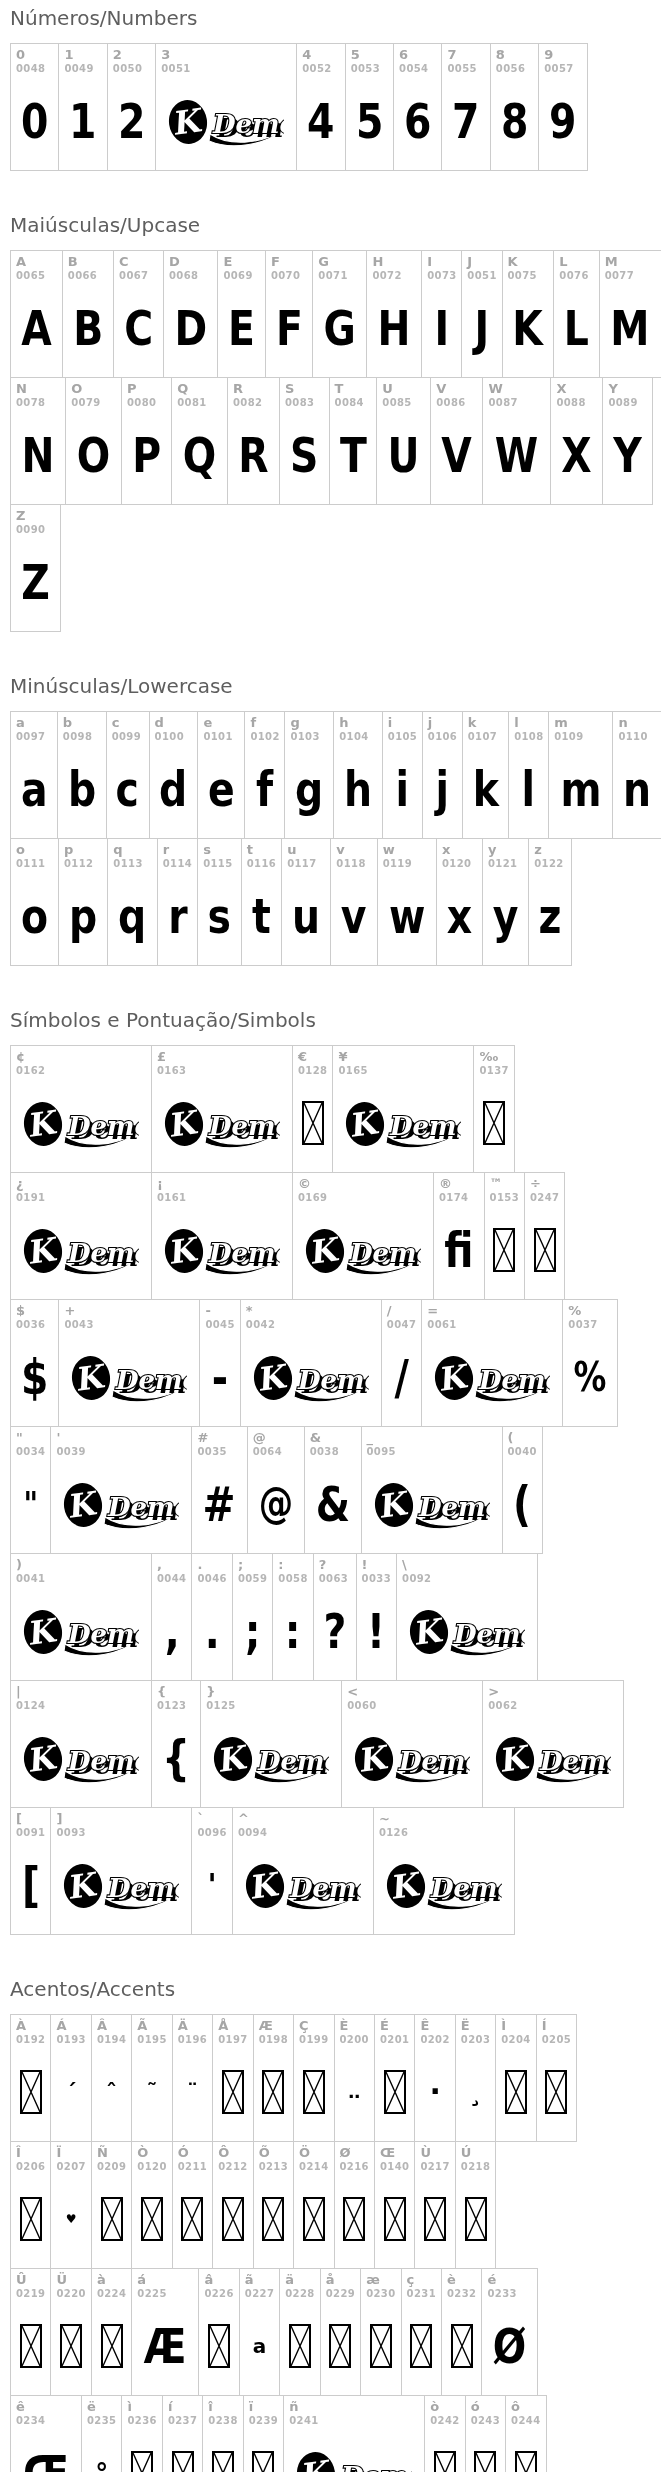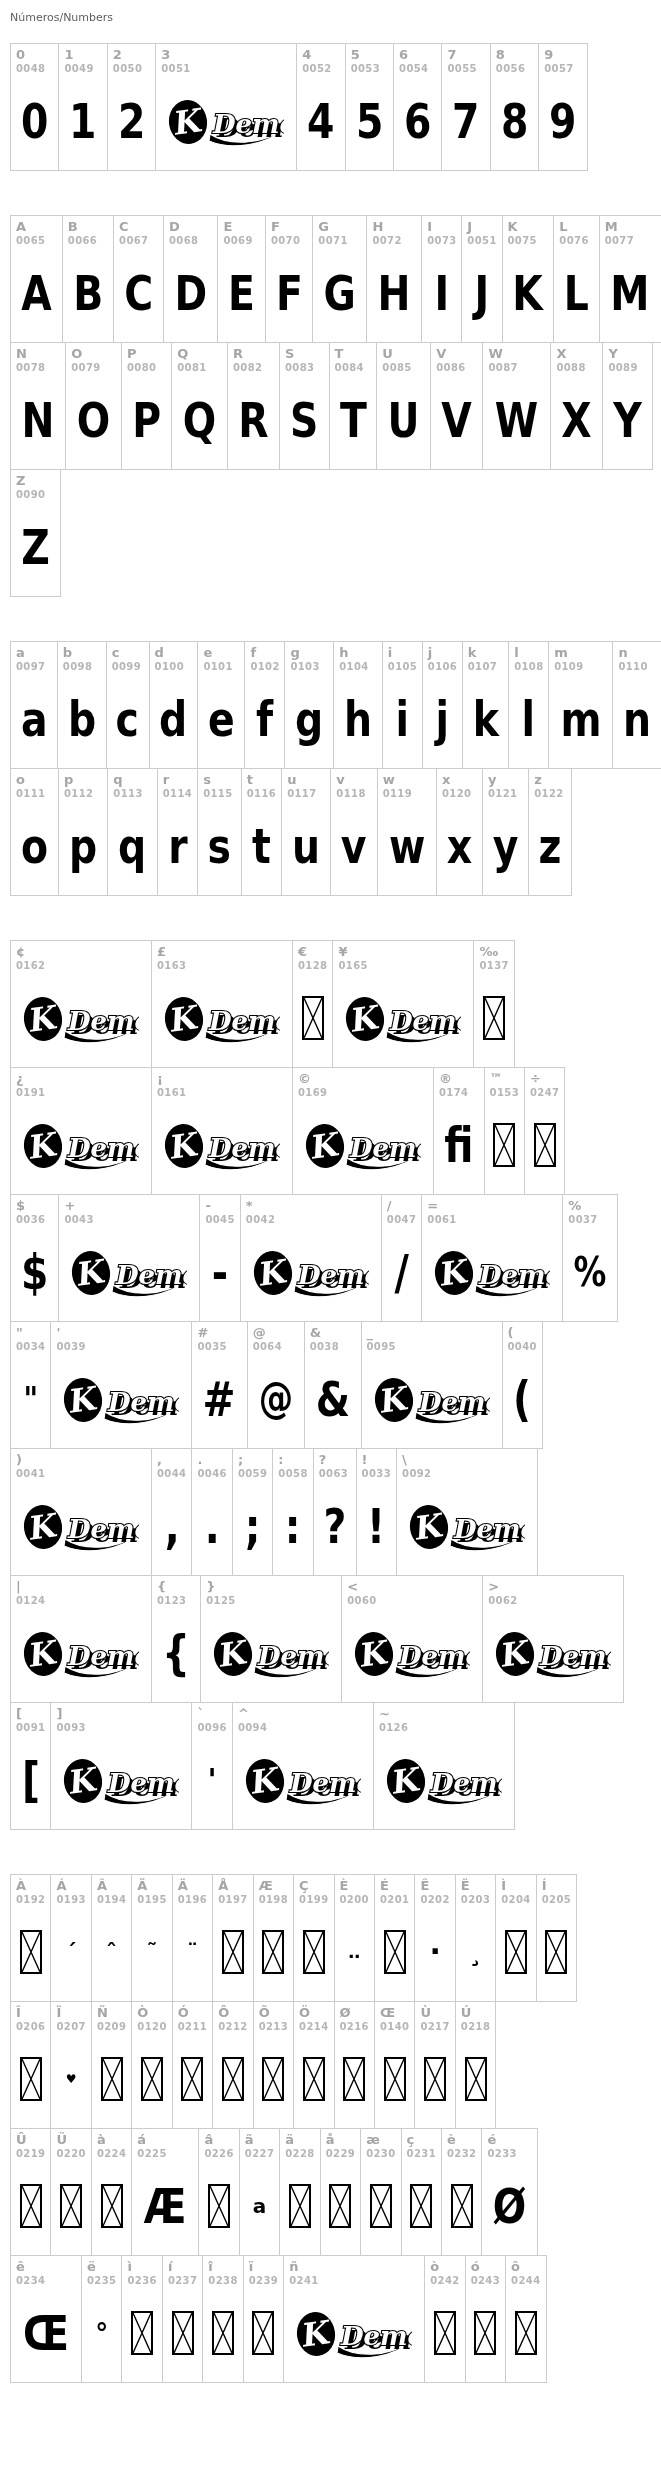--- a/index.html
+++ b/index.html
@@ -6,7 +6,7 @@
   body{width:661px;font-family:"DejaVu Sans",sans-serif;}
   .page{padding:8px 0 30px 10px;}
   section{margin:0 0 44px 0;}
-  .sec-title{color:#5e5e5e;font-size:11px;line-height:20px;margin:0 0 15px 0;font-weight:normal;}
+  .sec-title{color:#5e5e5e;font-size:20px;line-height:20px;margin:0 0 15px 0;font-weight:normal;}
   .rows{display:block;}
   .row{display:flex;align-items:stretch;}
   .row + .row{margin-top:-1px;}

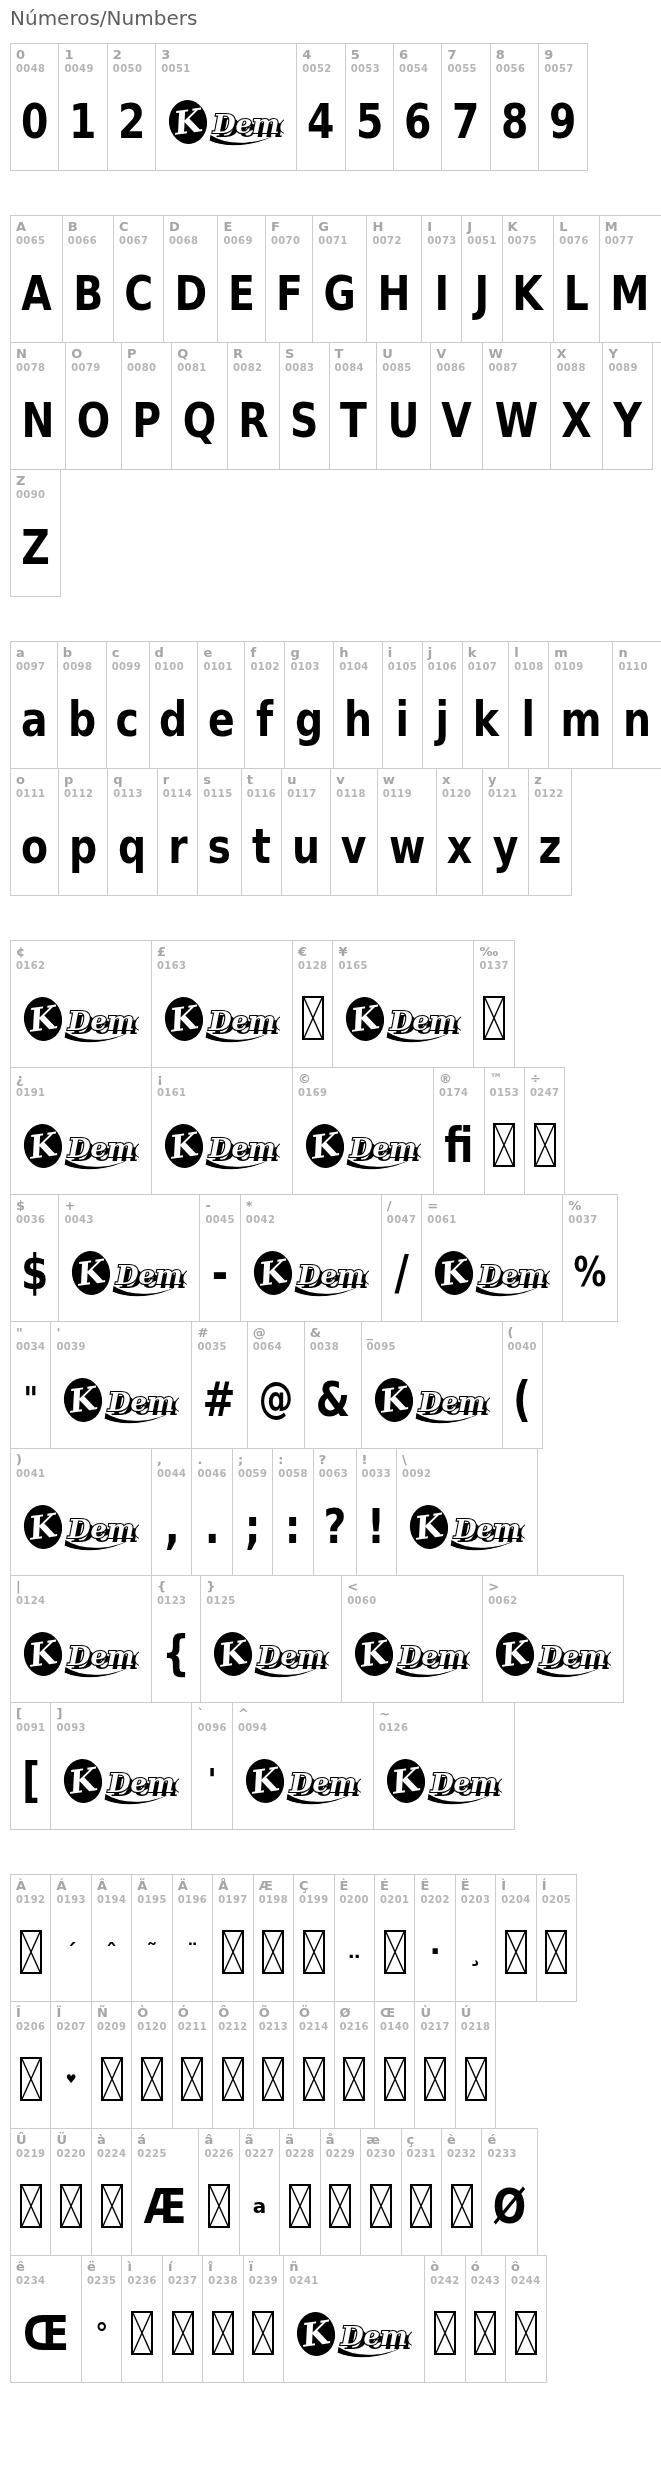--- a/index.html
+++ b/index.html
@@ -133,6 +133,7 @@
         </div>
       </section>
       <section>
+        <h2 class="sec-title">Maiúsculas/Upcase</h2>
         <div class="rows">
           <div class="row">
             <div class="cell">

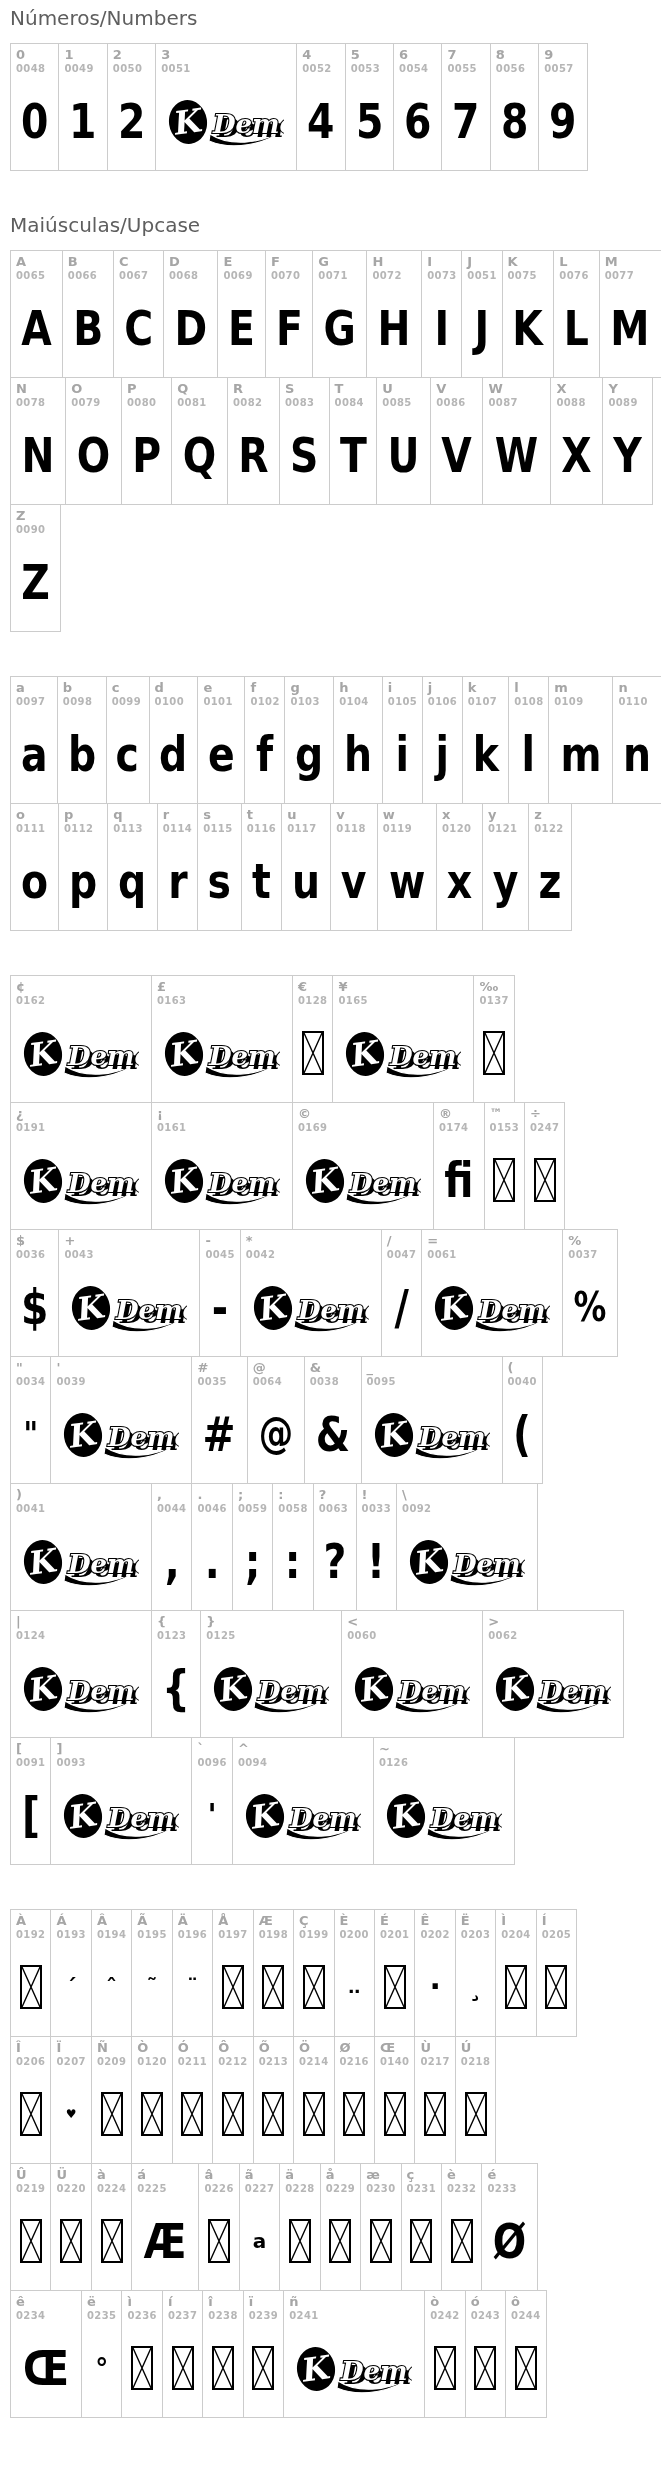--- a/index.html
+++ b/index.html
@@ -378,6 +378,7 @@
         </div>
       </section>
       <section>
+        <h2 class="sec-title">Minúsculas/Lowercase</h2>
         <div class="rows">
           <div class="row">
             <div class="cell">

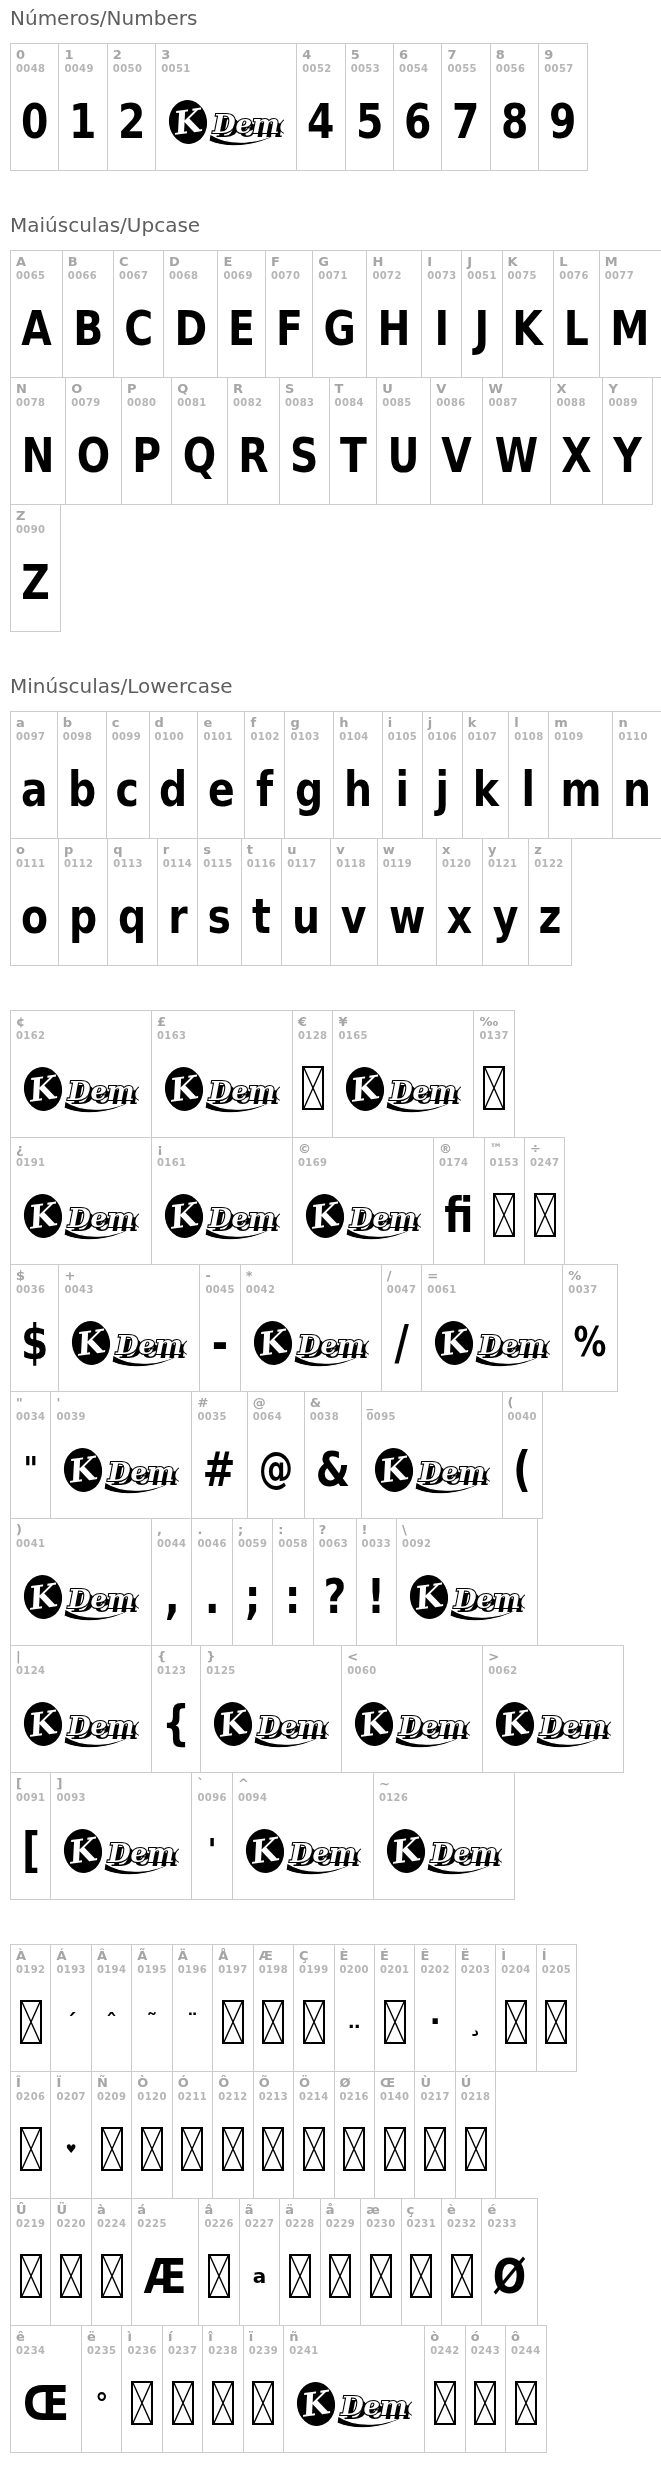--- a/index.html
+++ b/index.html
@@ -621,6 +621,7 @@
         </div>
       </section>
       <section>
+        <h2 class="sec-title">Símbolos e Pontuação/Simbols</h2>
         <div class="rows">
           <div class="row">
             <div class="cell wide">

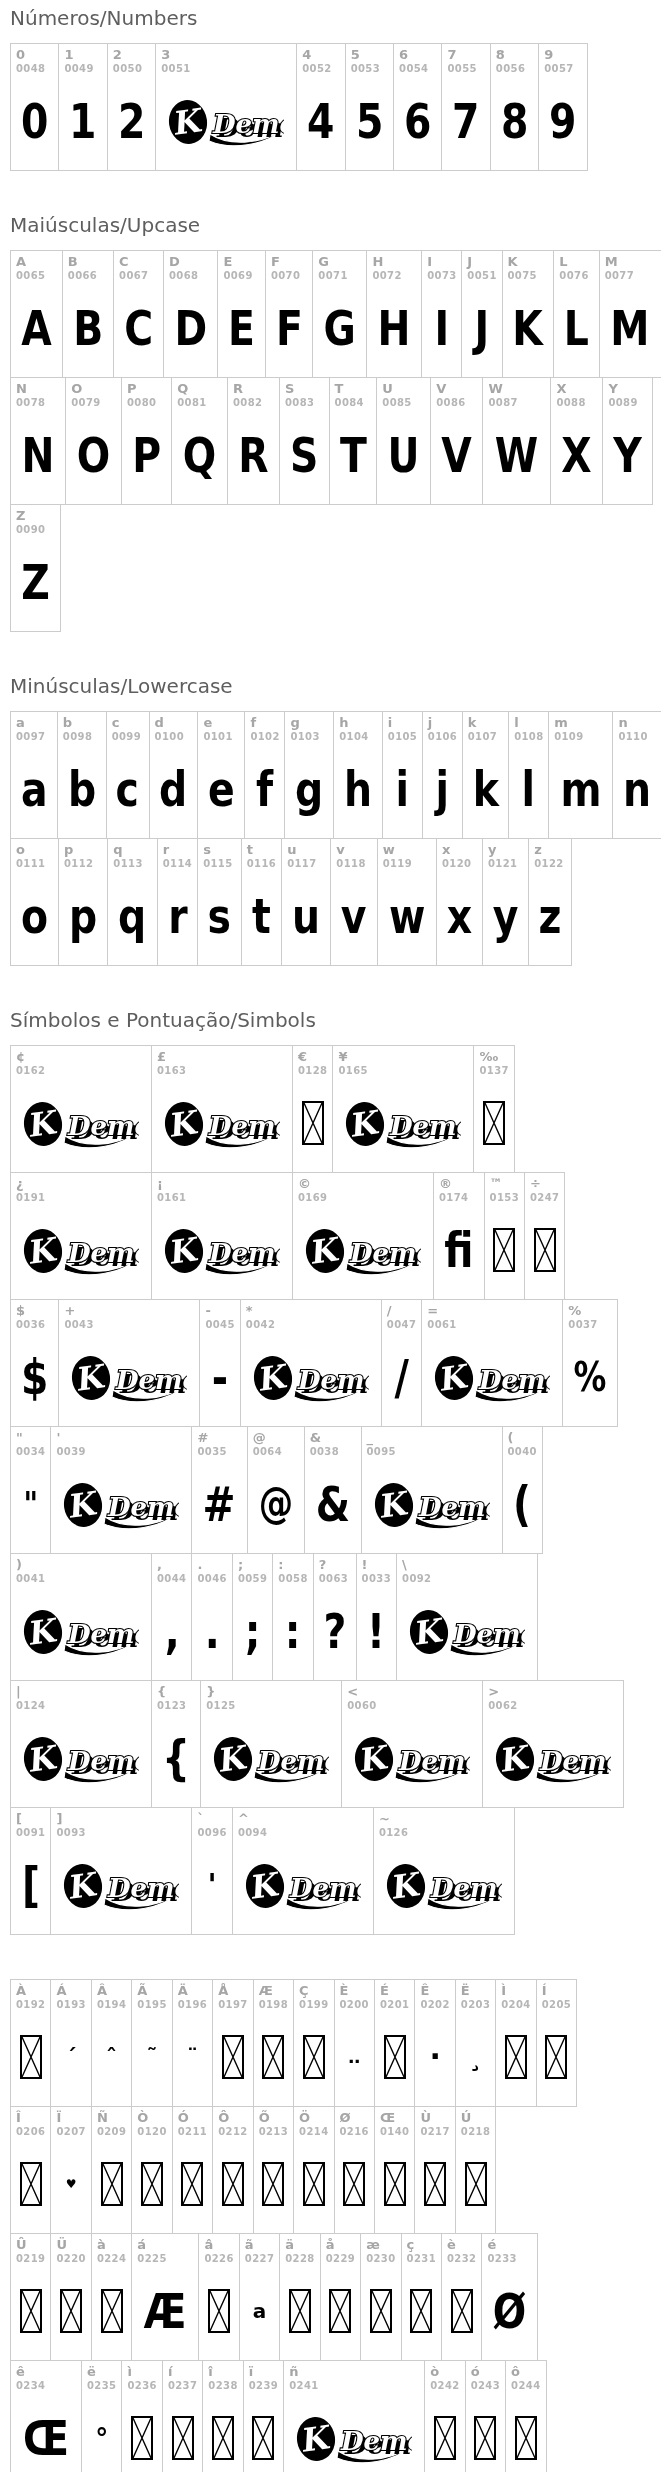--- a/index.html
+++ b/index.html
@@ -1199,6 +1199,7 @@
         </div>
       </section>
       <section>
+        <h2 class="sec-title">Acentos/Accents</h2>
         <div class="rows">
           <div class="row">
             <div class="cell">

